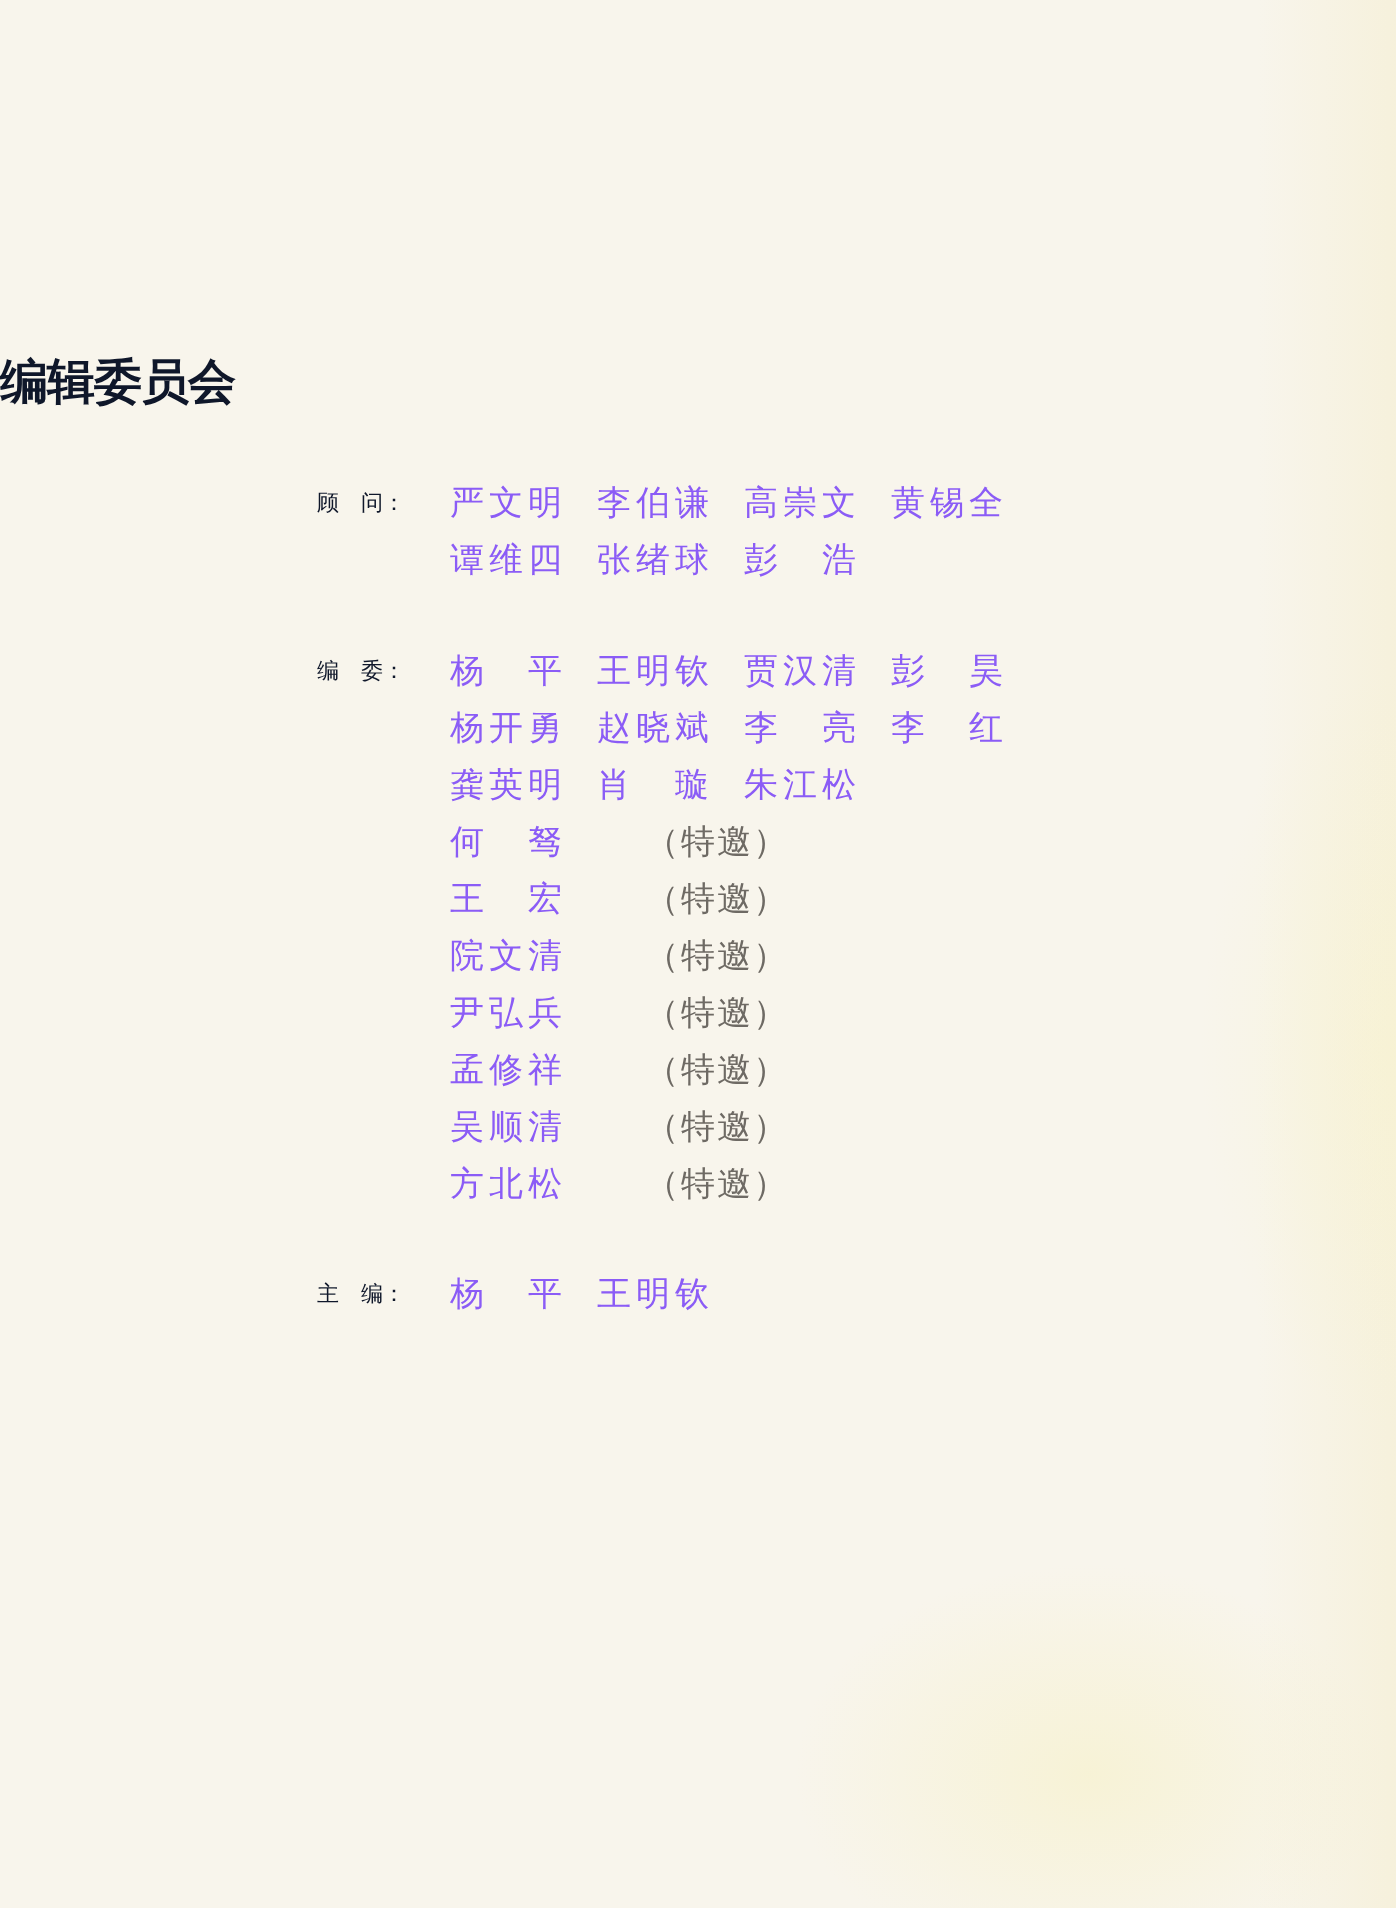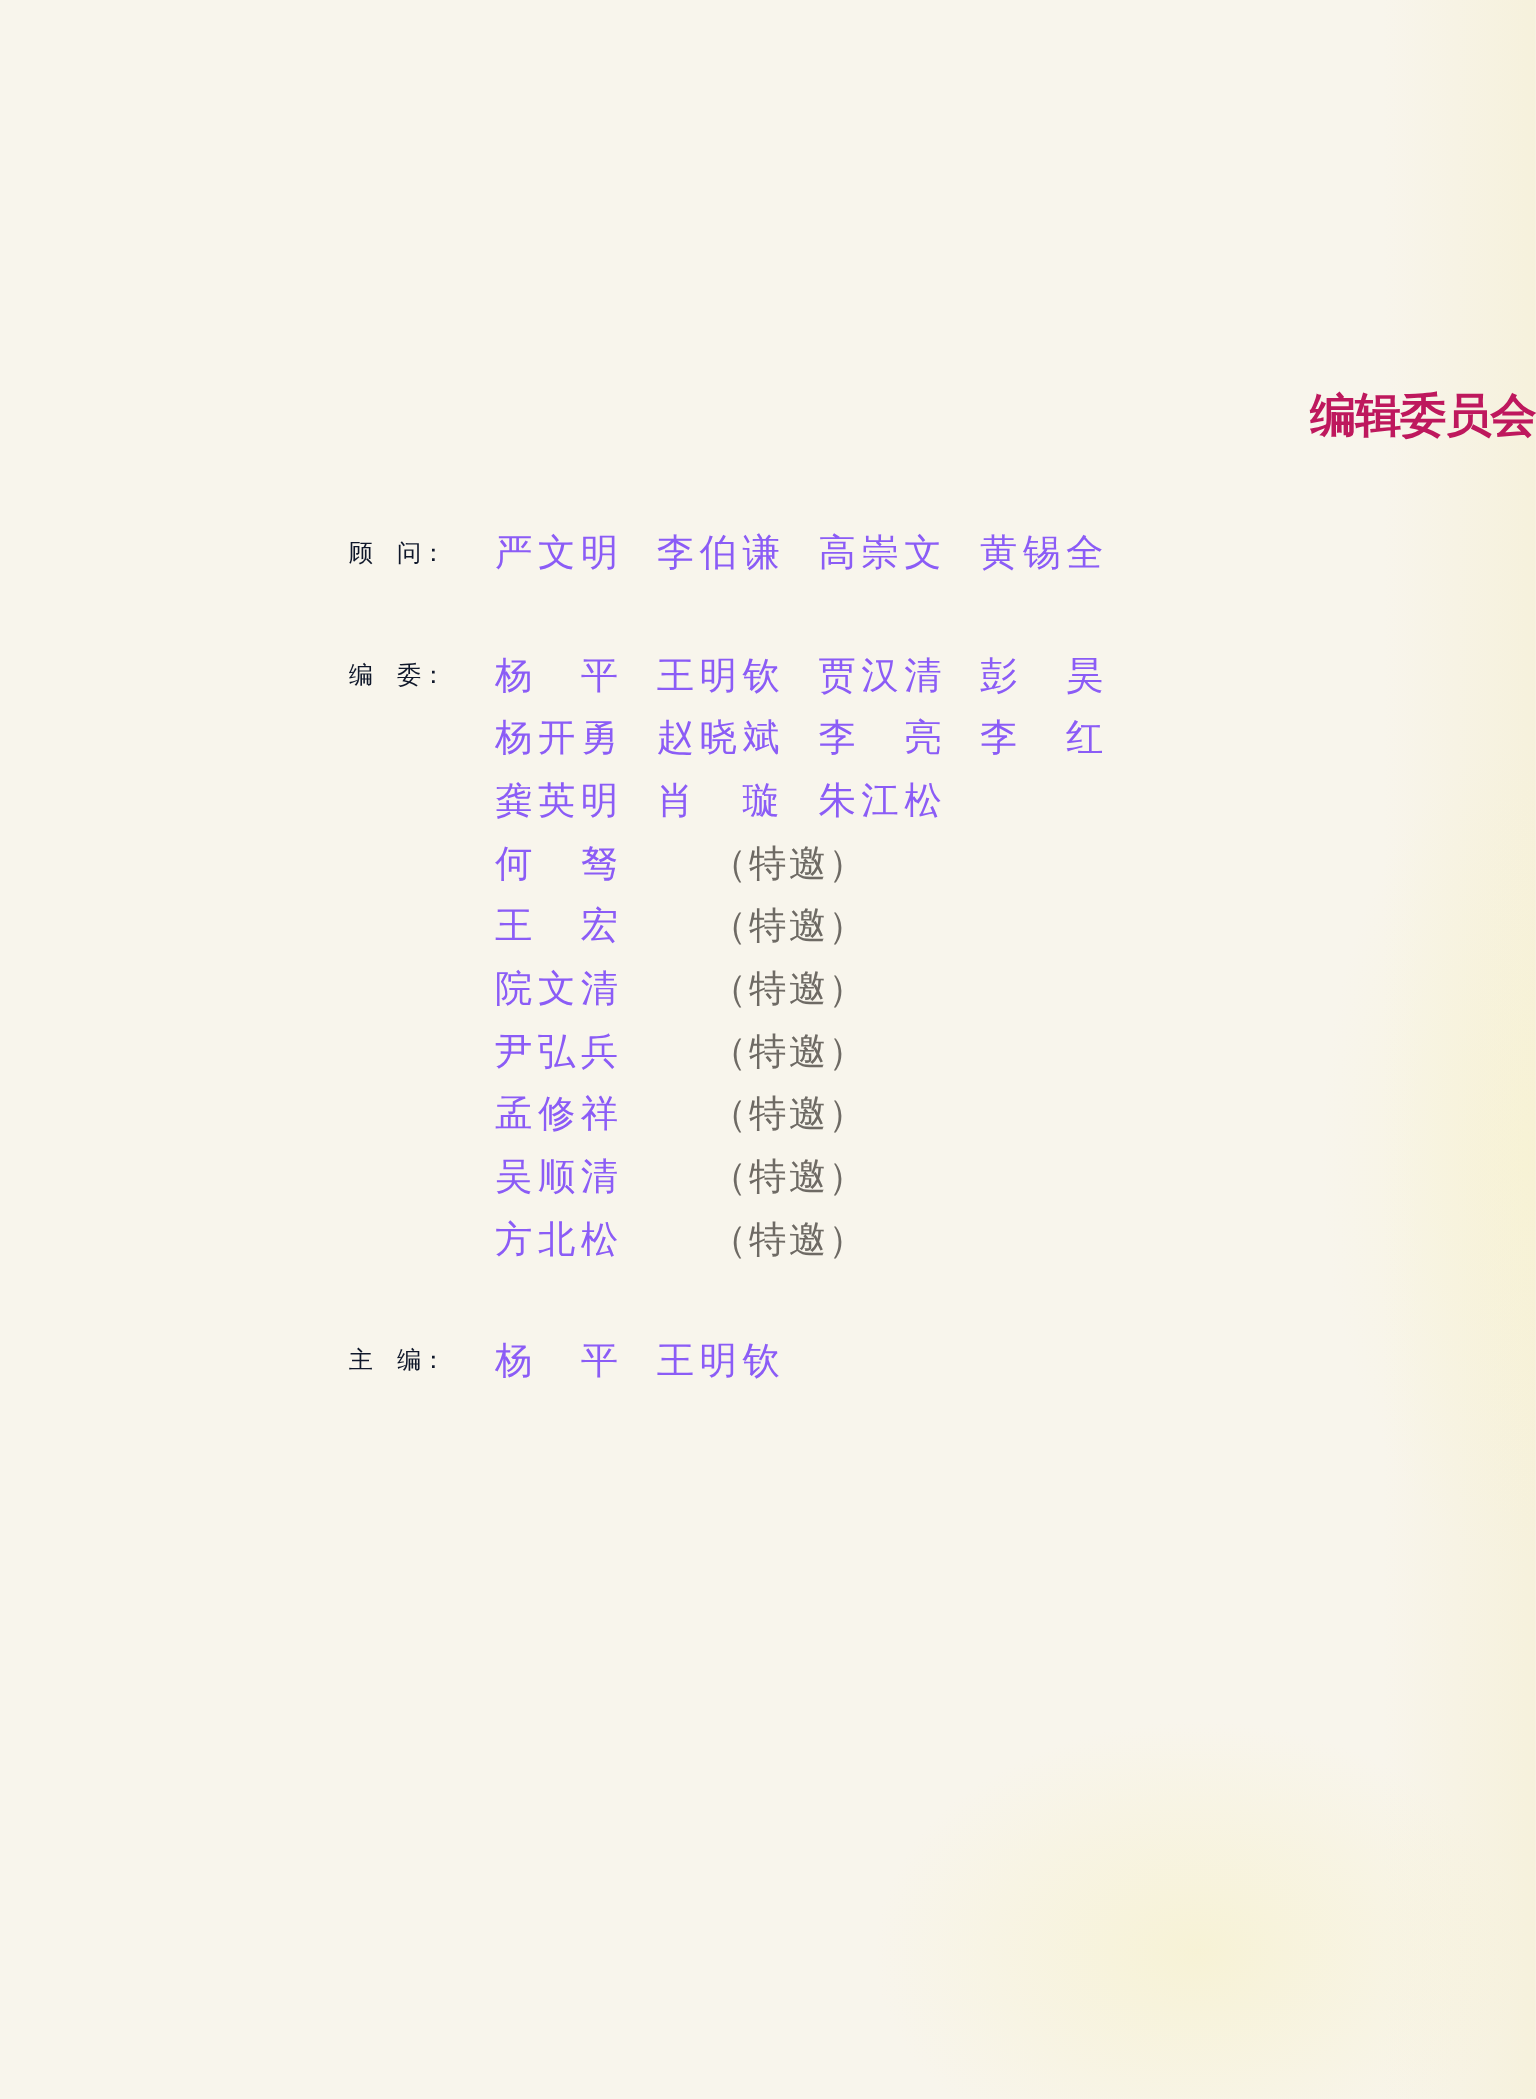--- a/index.html
+++ b/index.html
@@ -23,12 +23,12 @@
     top: 350px;
     left: 0;
     width: 100%;
-    text-align: right;
+    text-align: left;
     font-family: "Liberation Serif", "DejaVu Serif", serif;
     font-weight: bold;
-    font-size: 42px;
+    font-size: 48px;
     letter-spacing: -1px;
-    color: #be185d;
+    color: #0f172a;
   }
   .content {
     position: absolute;

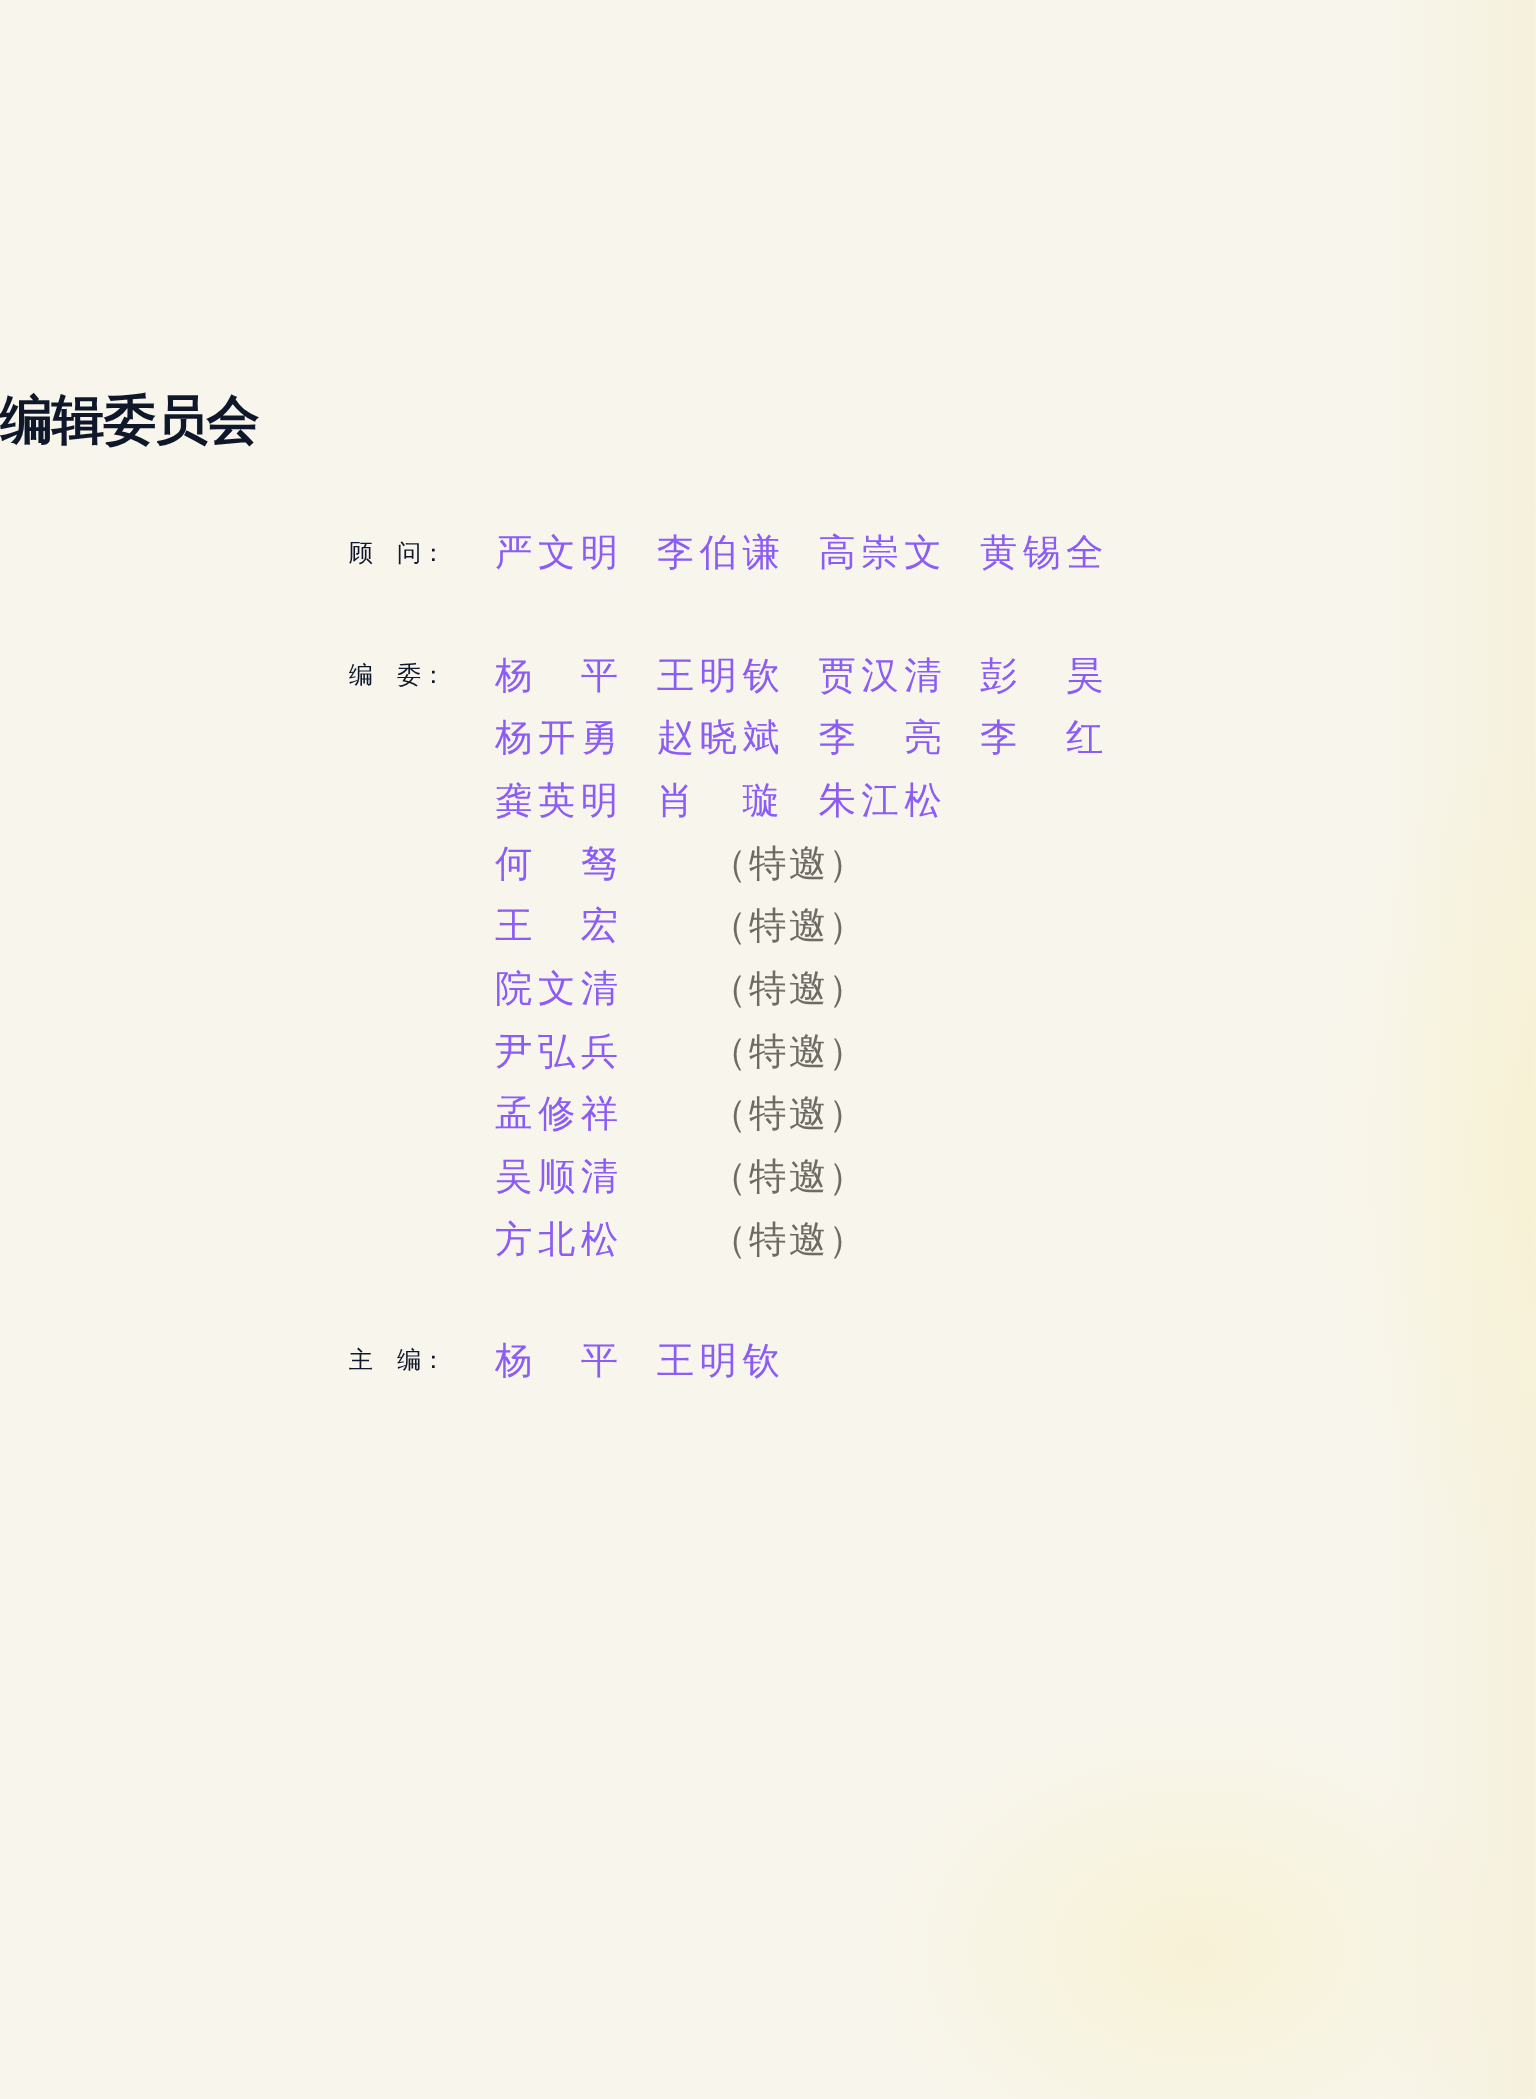--- a/index.html
+++ b/index.html
@@ -86,6 +86,12 @@
       <div class="cell">高崇文</div>
       <div class="cell">黄锡全</div>
     </div>
+    <div class="row">
+      <div class="label"></div>
+      <div class="cell">谭维四</div>
+      <div class="cell">张绪球</div>
+      <div class="cell">彭　浩</div>
+    </div>
   </div>
 
   <div class="block block-members">

